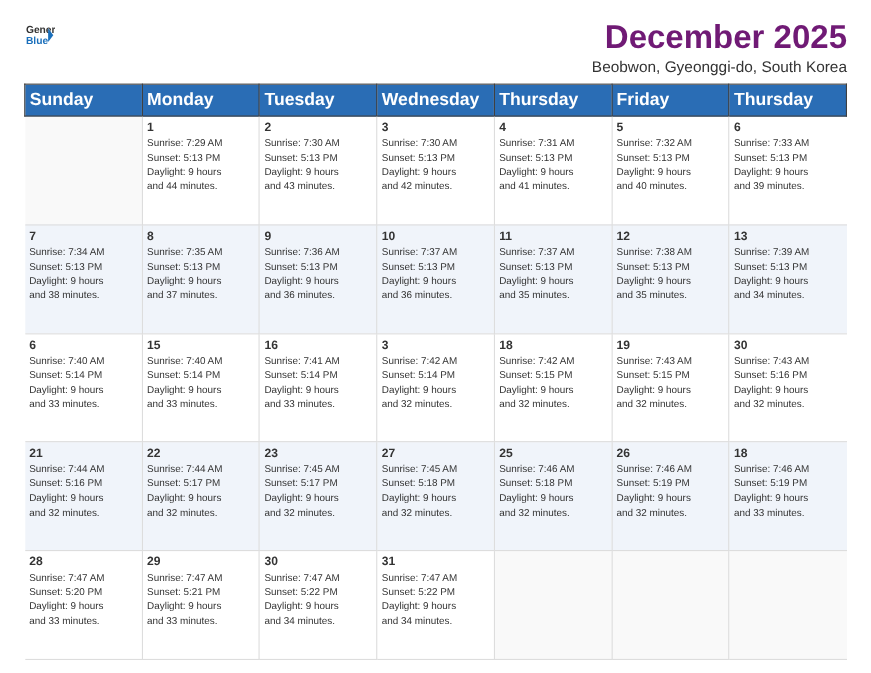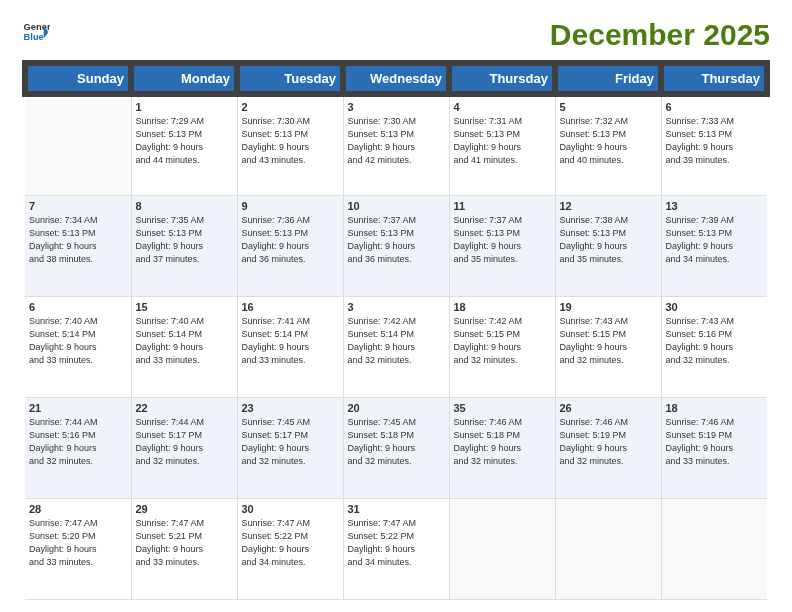--- a/index.html
+++ b/index.html
@@ -38,7 +38,7 @@
     .main-title {
       font-size: 30px;
       font-weight: bold;
-      color: #4d7c0f;
+      color: #701a75;
     }
     .subtitle {
       font-size: 14px;

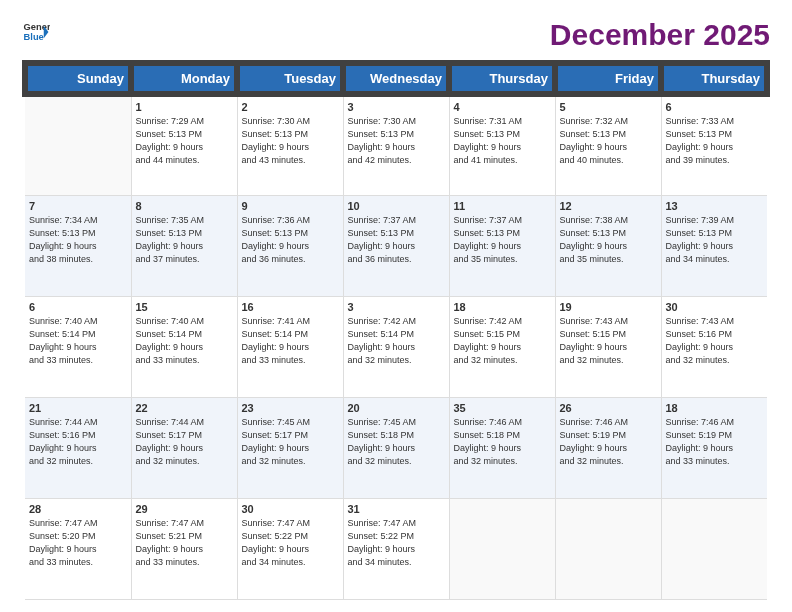--- a/index.html
+++ b/index.html
@@ -109,6 +109,7 @@
     </div>
     <div class="title-block">
       <div class="main-title">December 2025</div>
+      <div class="subtitle">Beobwon, Gyeonggi-do, South Korea</div>
     </div>
   </div>
 

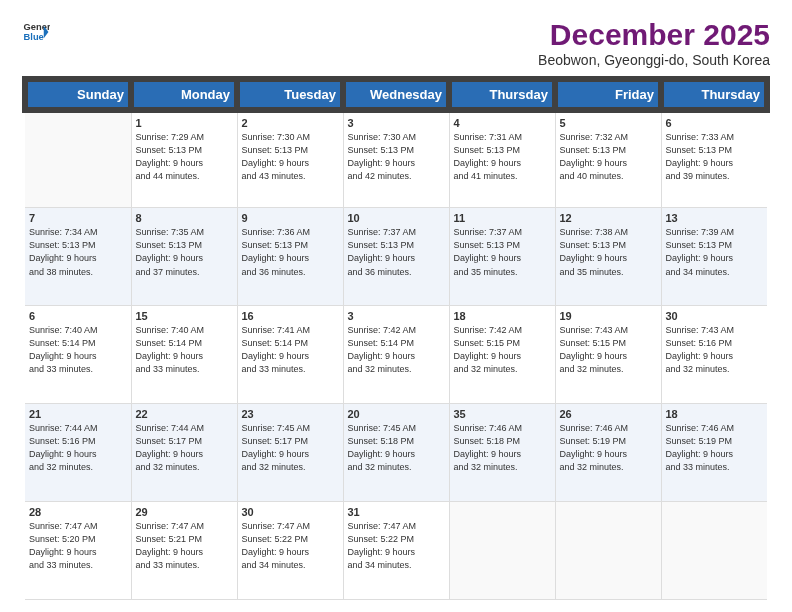--- a/index.html
+++ b/index.html
@@ -56,11 +56,11 @@
       color: #fff;
     }
     .calendar thead th {
-      font-size: 13px;
+      font-size: 16px;
       font-weight: bold;
       padding: 5px 4px;
-      text-align: right;
-      border: 6px solid #404040;
+      text-align: left;
+      border: 1px solid #404040;
     }
     .calendar tbody tr {
       border-bottom: 1px solid #ccc;

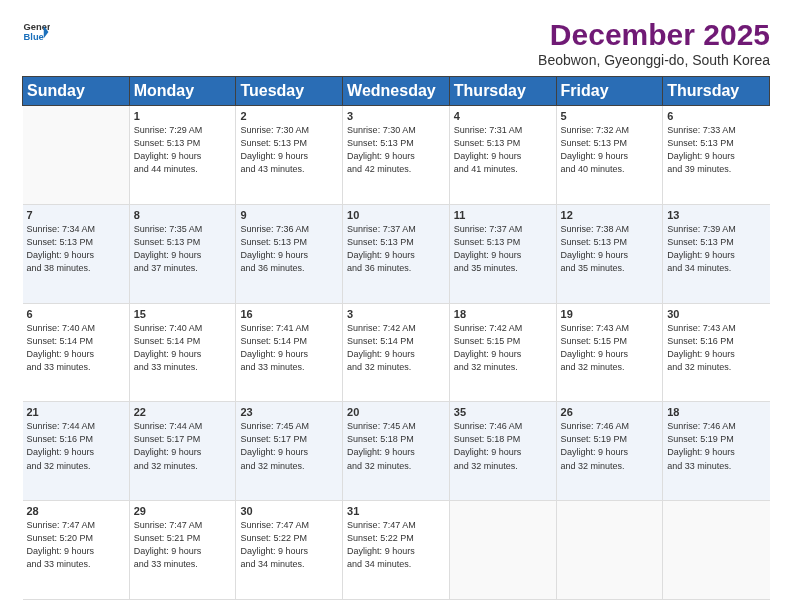--- a/index.html
+++ b/index.html
@@ -227,7 +227,7 @@
             <div class="day-info">Sunrise: 7:45 AM<br>Sunset: 5:17 PM<br>Daylight: 9 hours<br>and 32 minutes.</div>
           </td>
           <td>
-            <span class="day-number">20</span>
+            <span class="day-number">27</span>
             <div class="day-info">Sunrise: 7:45 AM<br>Sunset: 5:18 PM<br>Daylight: 9 hours<br>and 32 minutes.</div>
           </td>
           <td>

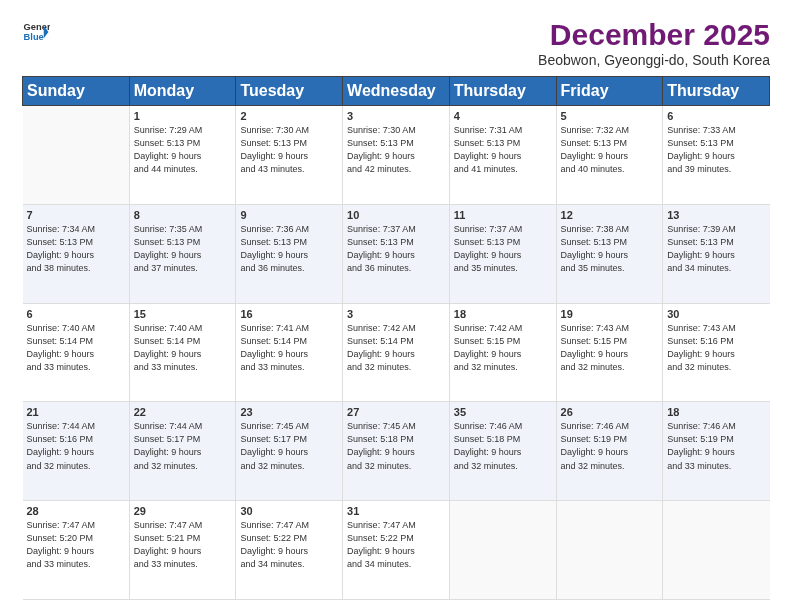--- a/index.html
+++ b/index.html
@@ -231,7 +231,7 @@
             <div class="day-info">Sunrise: 7:45 AM<br>Sunset: 5:18 PM<br>Daylight: 9 hours<br>and 32 minutes.</div>
           </td>
           <td>
-            <span class="day-number">35</span>
+            <span class="day-number">25</span>
             <div class="day-info">Sunrise: 7:46 AM<br>Sunset: 5:18 PM<br>Daylight: 9 hours<br>and 32 minutes.</div>
           </td>
           <td>

